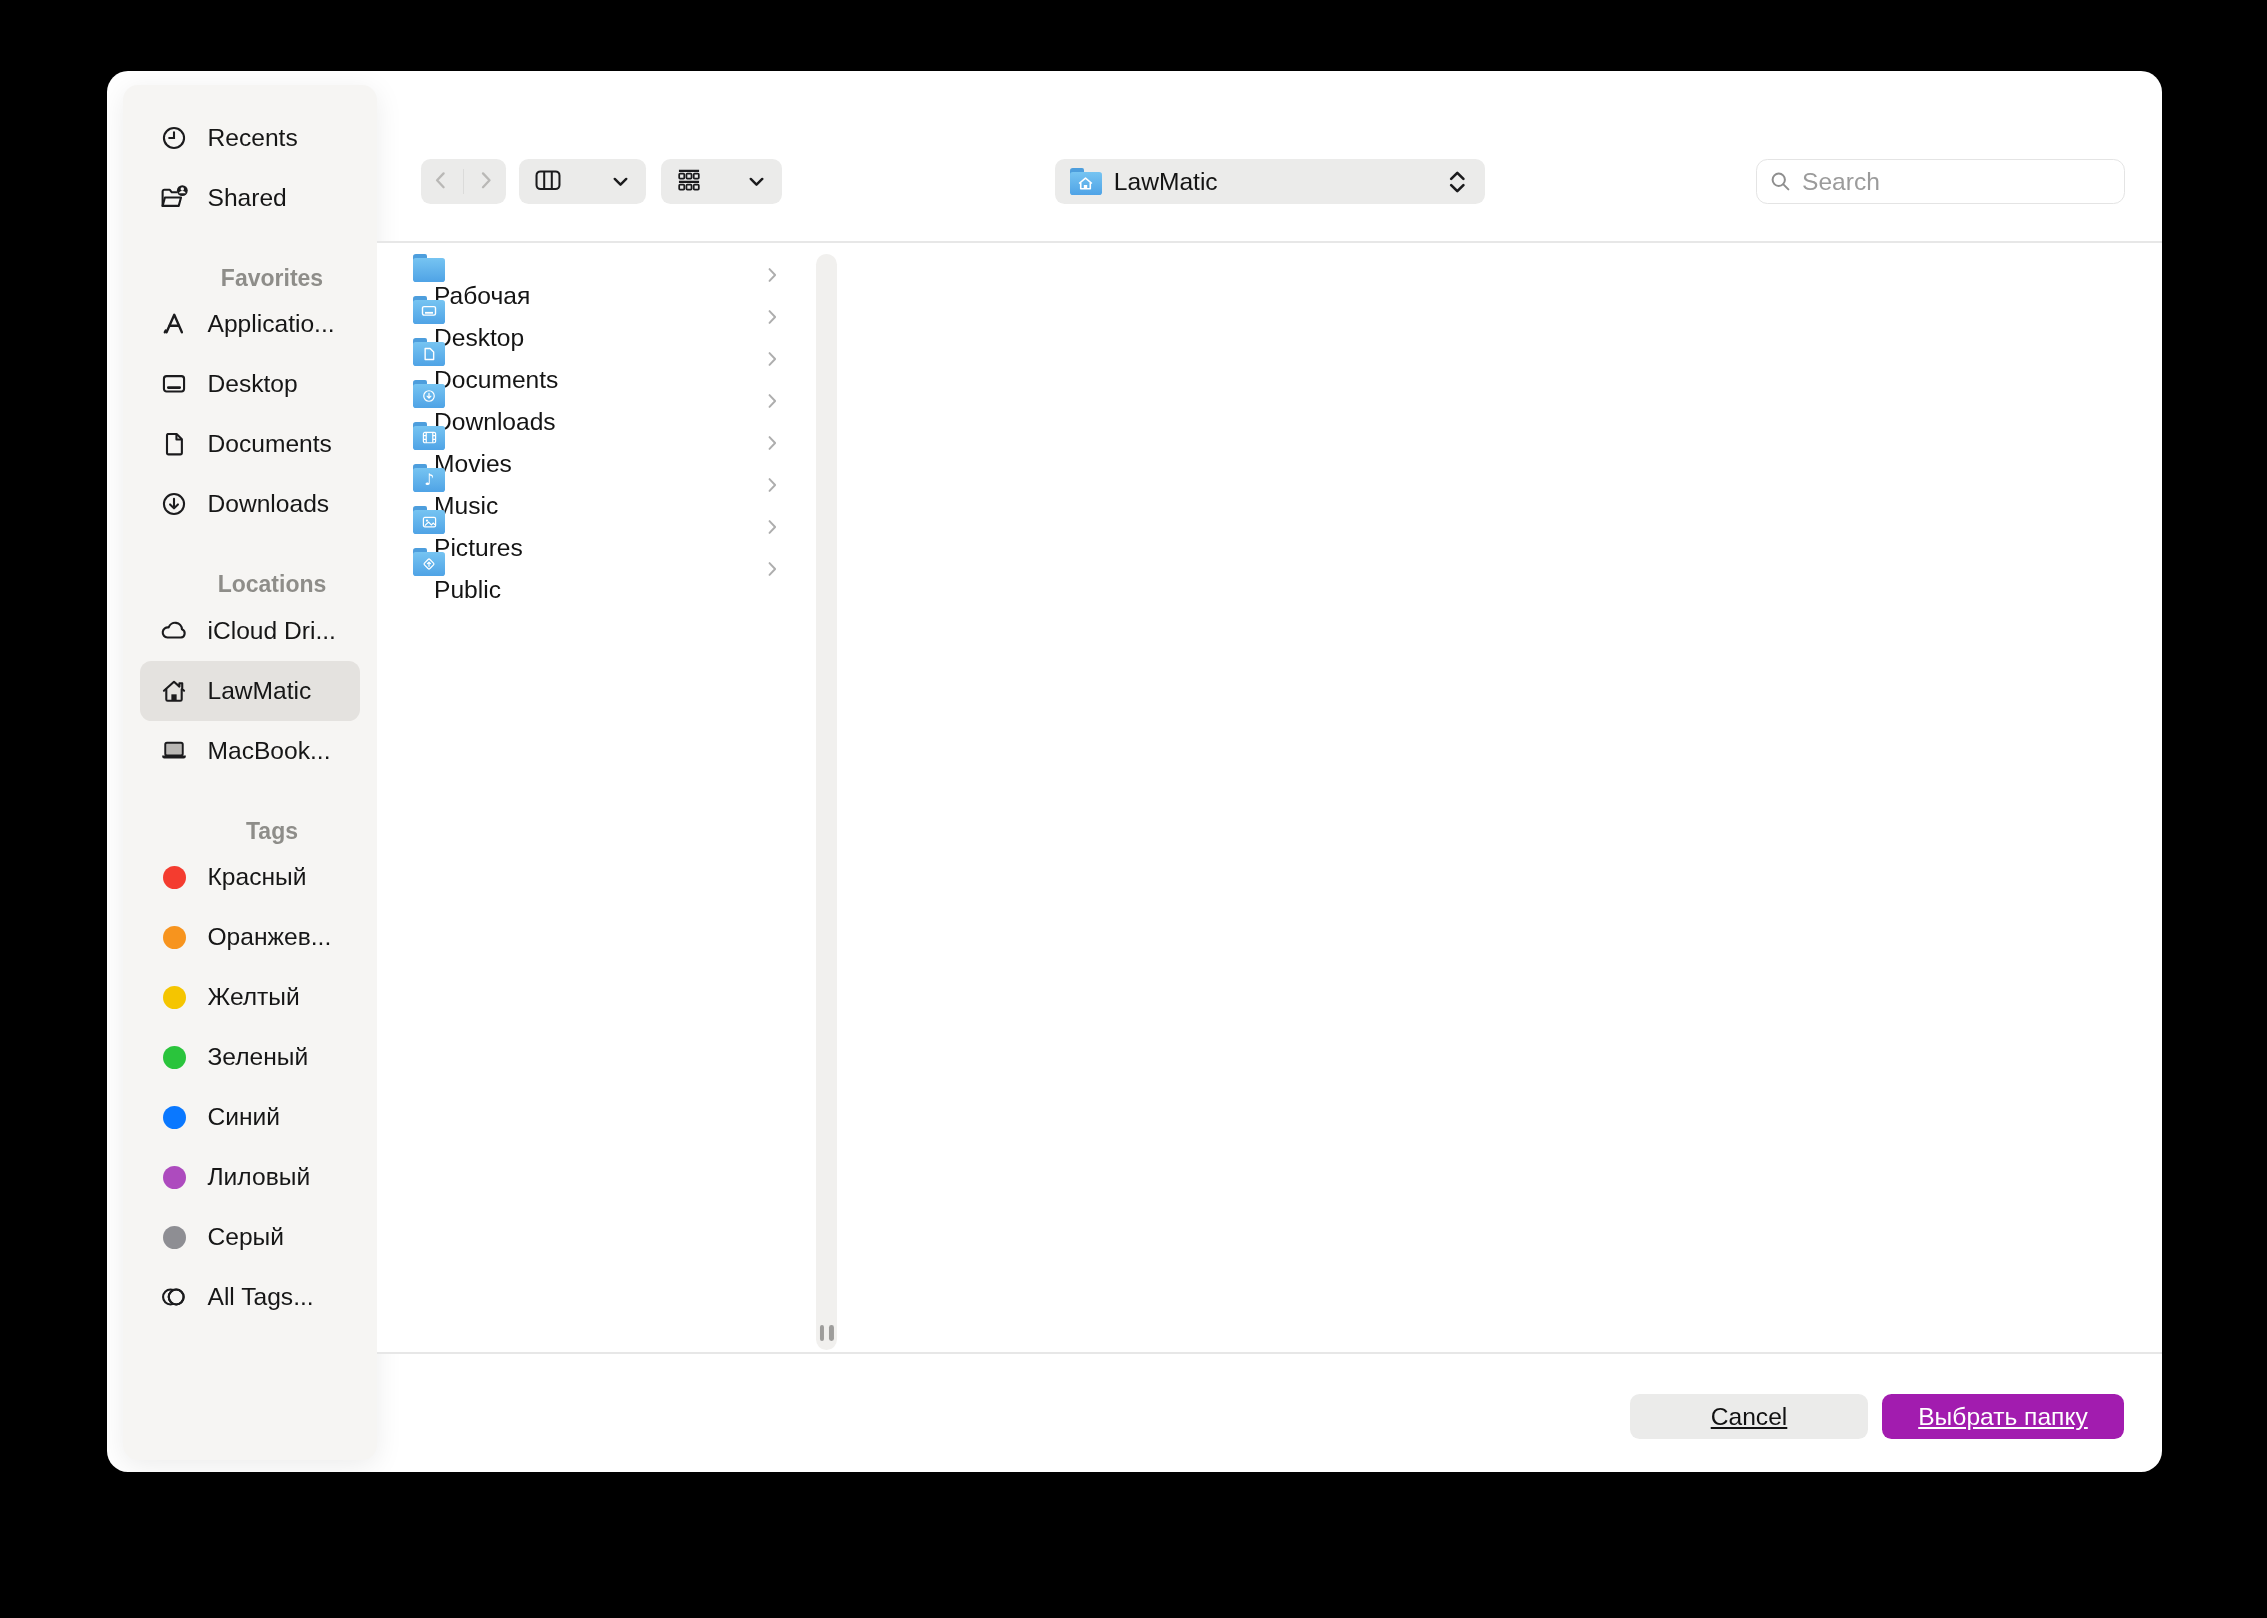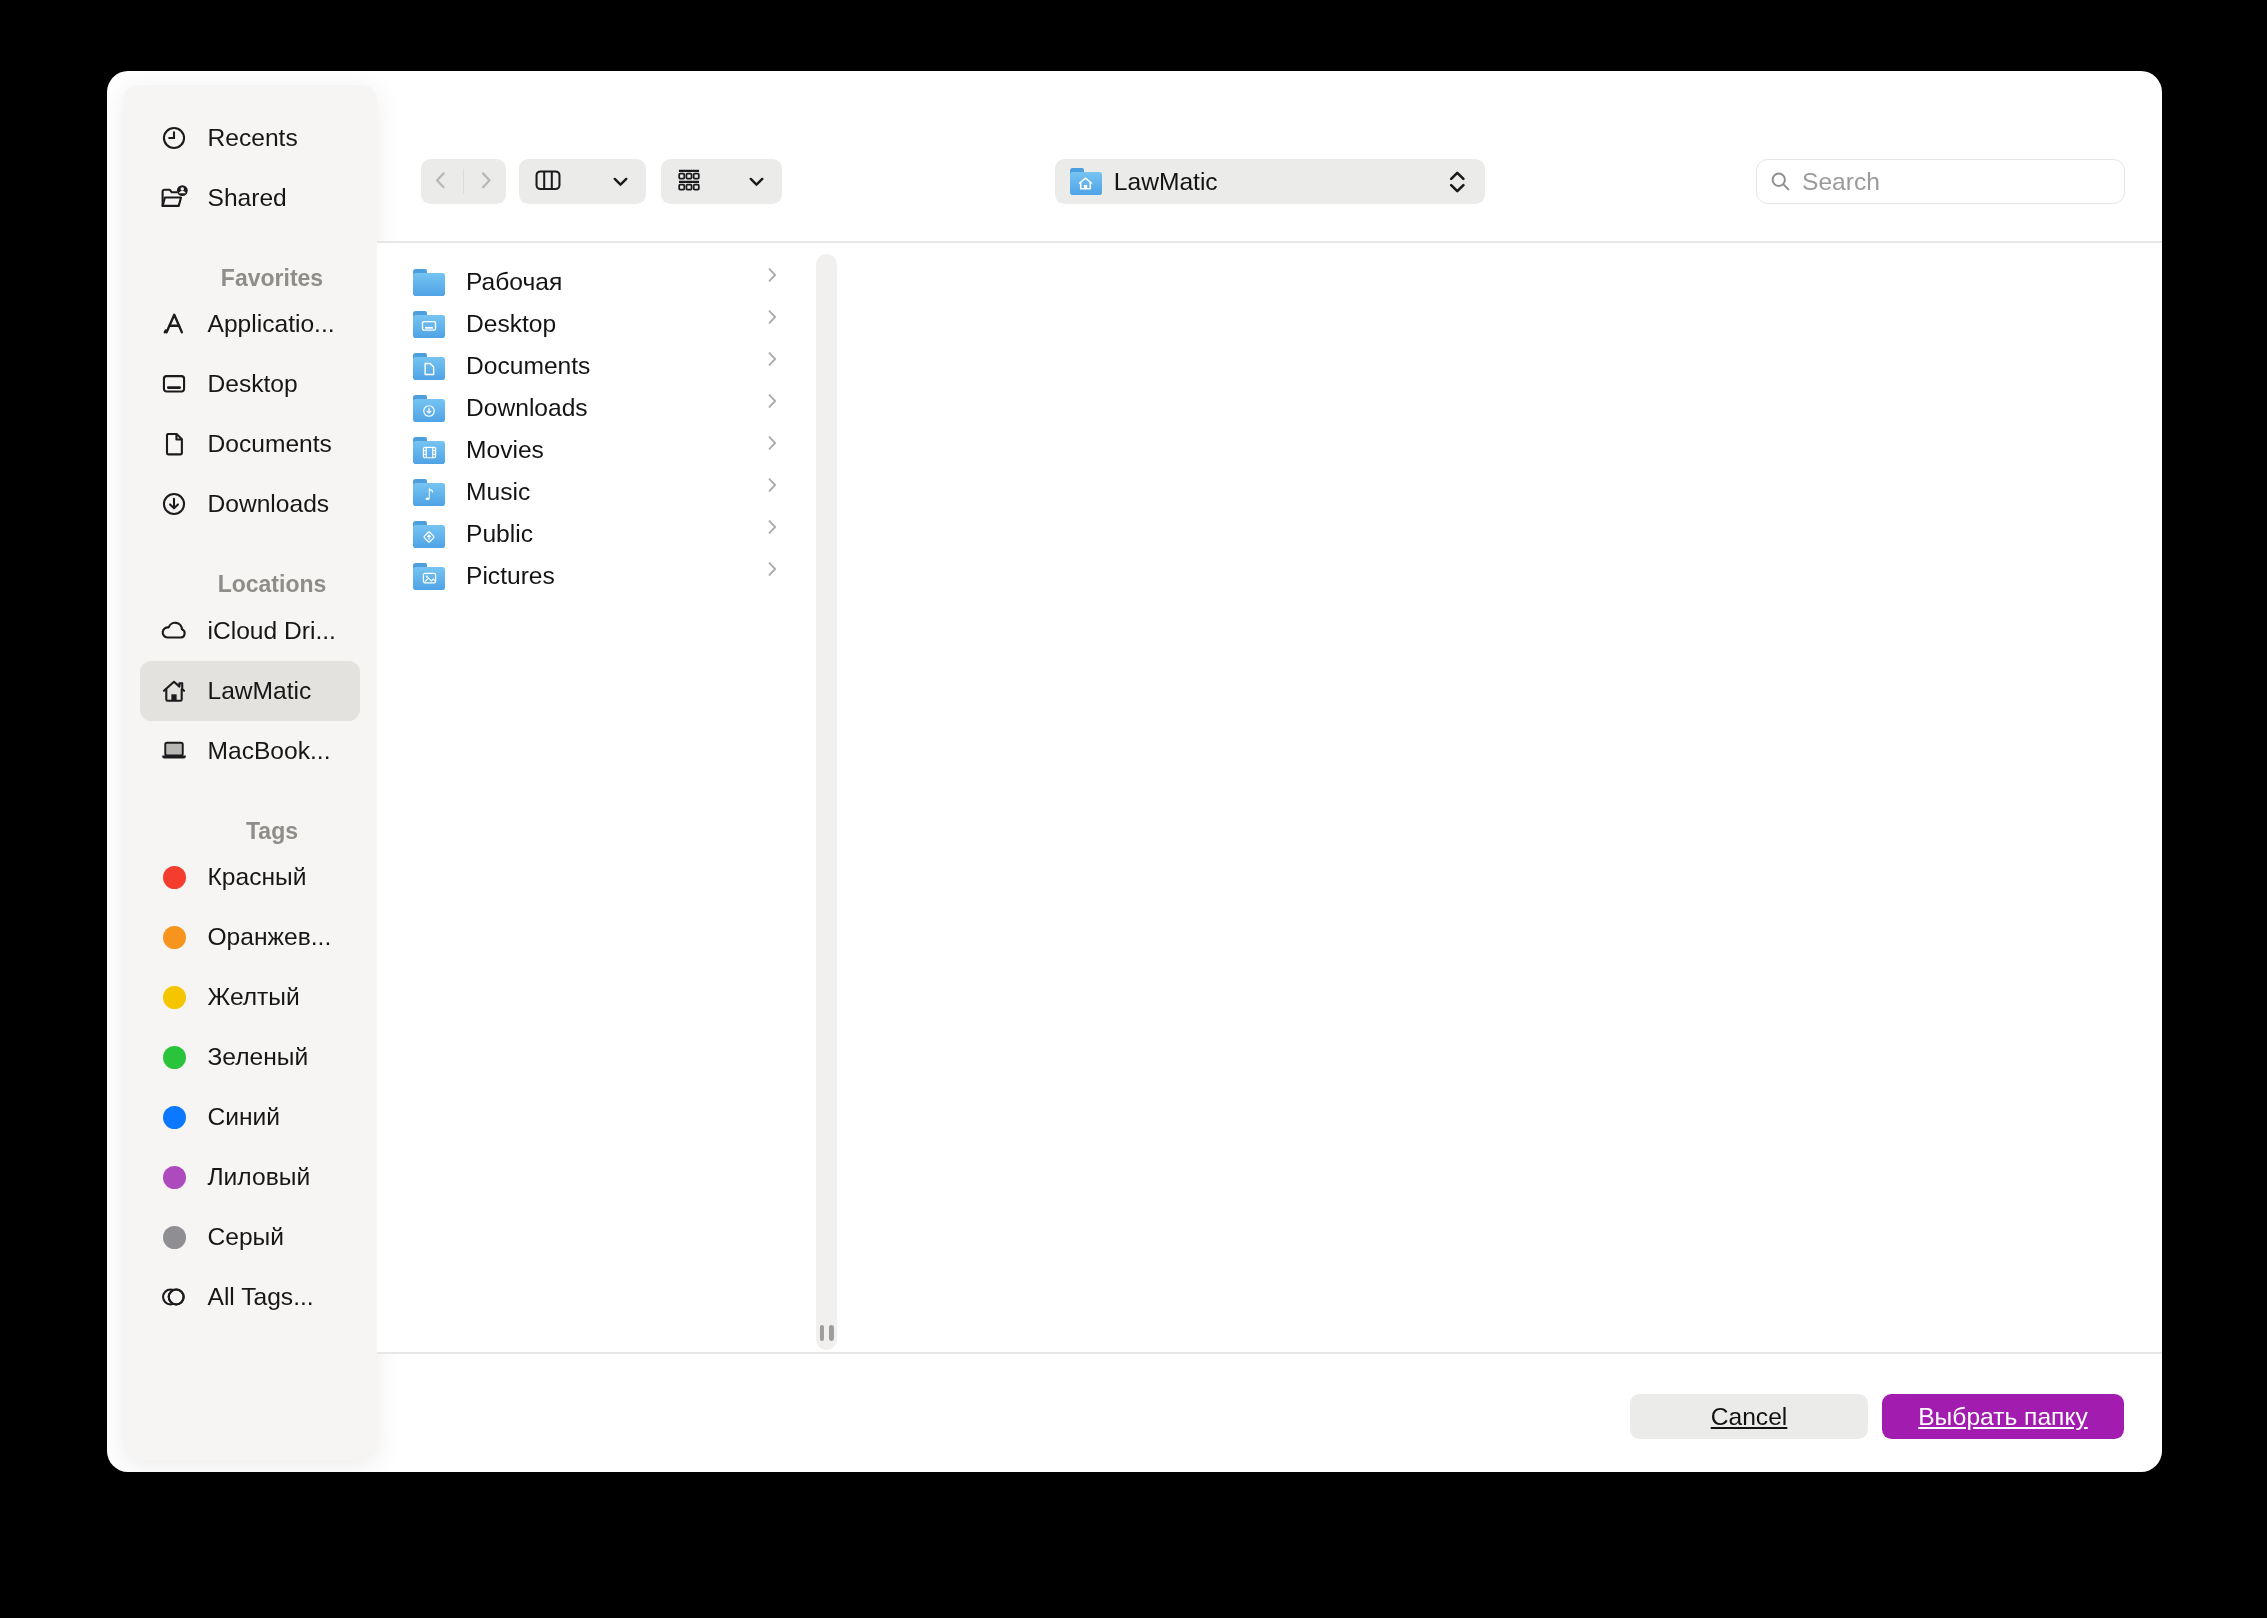--- a/index.html
+++ b/index.html
@@ -81,8 +81,8 @@
   
   .content{position:absolute;left:0;right:0;top:172px;bottom:118px;background:#fff;}
   .file-col{padding-top:11.4px;}
-  .file-row{height:42px;display:flex;align-items:flex-end;padding-left:36px;
-    position:relative;width:435px;box-sizing:border-box;}
+  .file-row{height:42px;display:flex;align-items:flex-start;padding-left:36px;
+    position:relative;width:435px;box-sizing:border-box;flex-direction:column;}
   .folder{width:32px;height:27.4px;position:relative;flex:none;}
   .f-tab{position:absolute;top:0;left:0;width:14px;height:8.5px;background:#4d9edd;border-radius:2.8px 1.9px 0 0;}
   .f-body{position:absolute;left:0;right:0;top:3.8px;bottom:0;border-radius:2.8px;

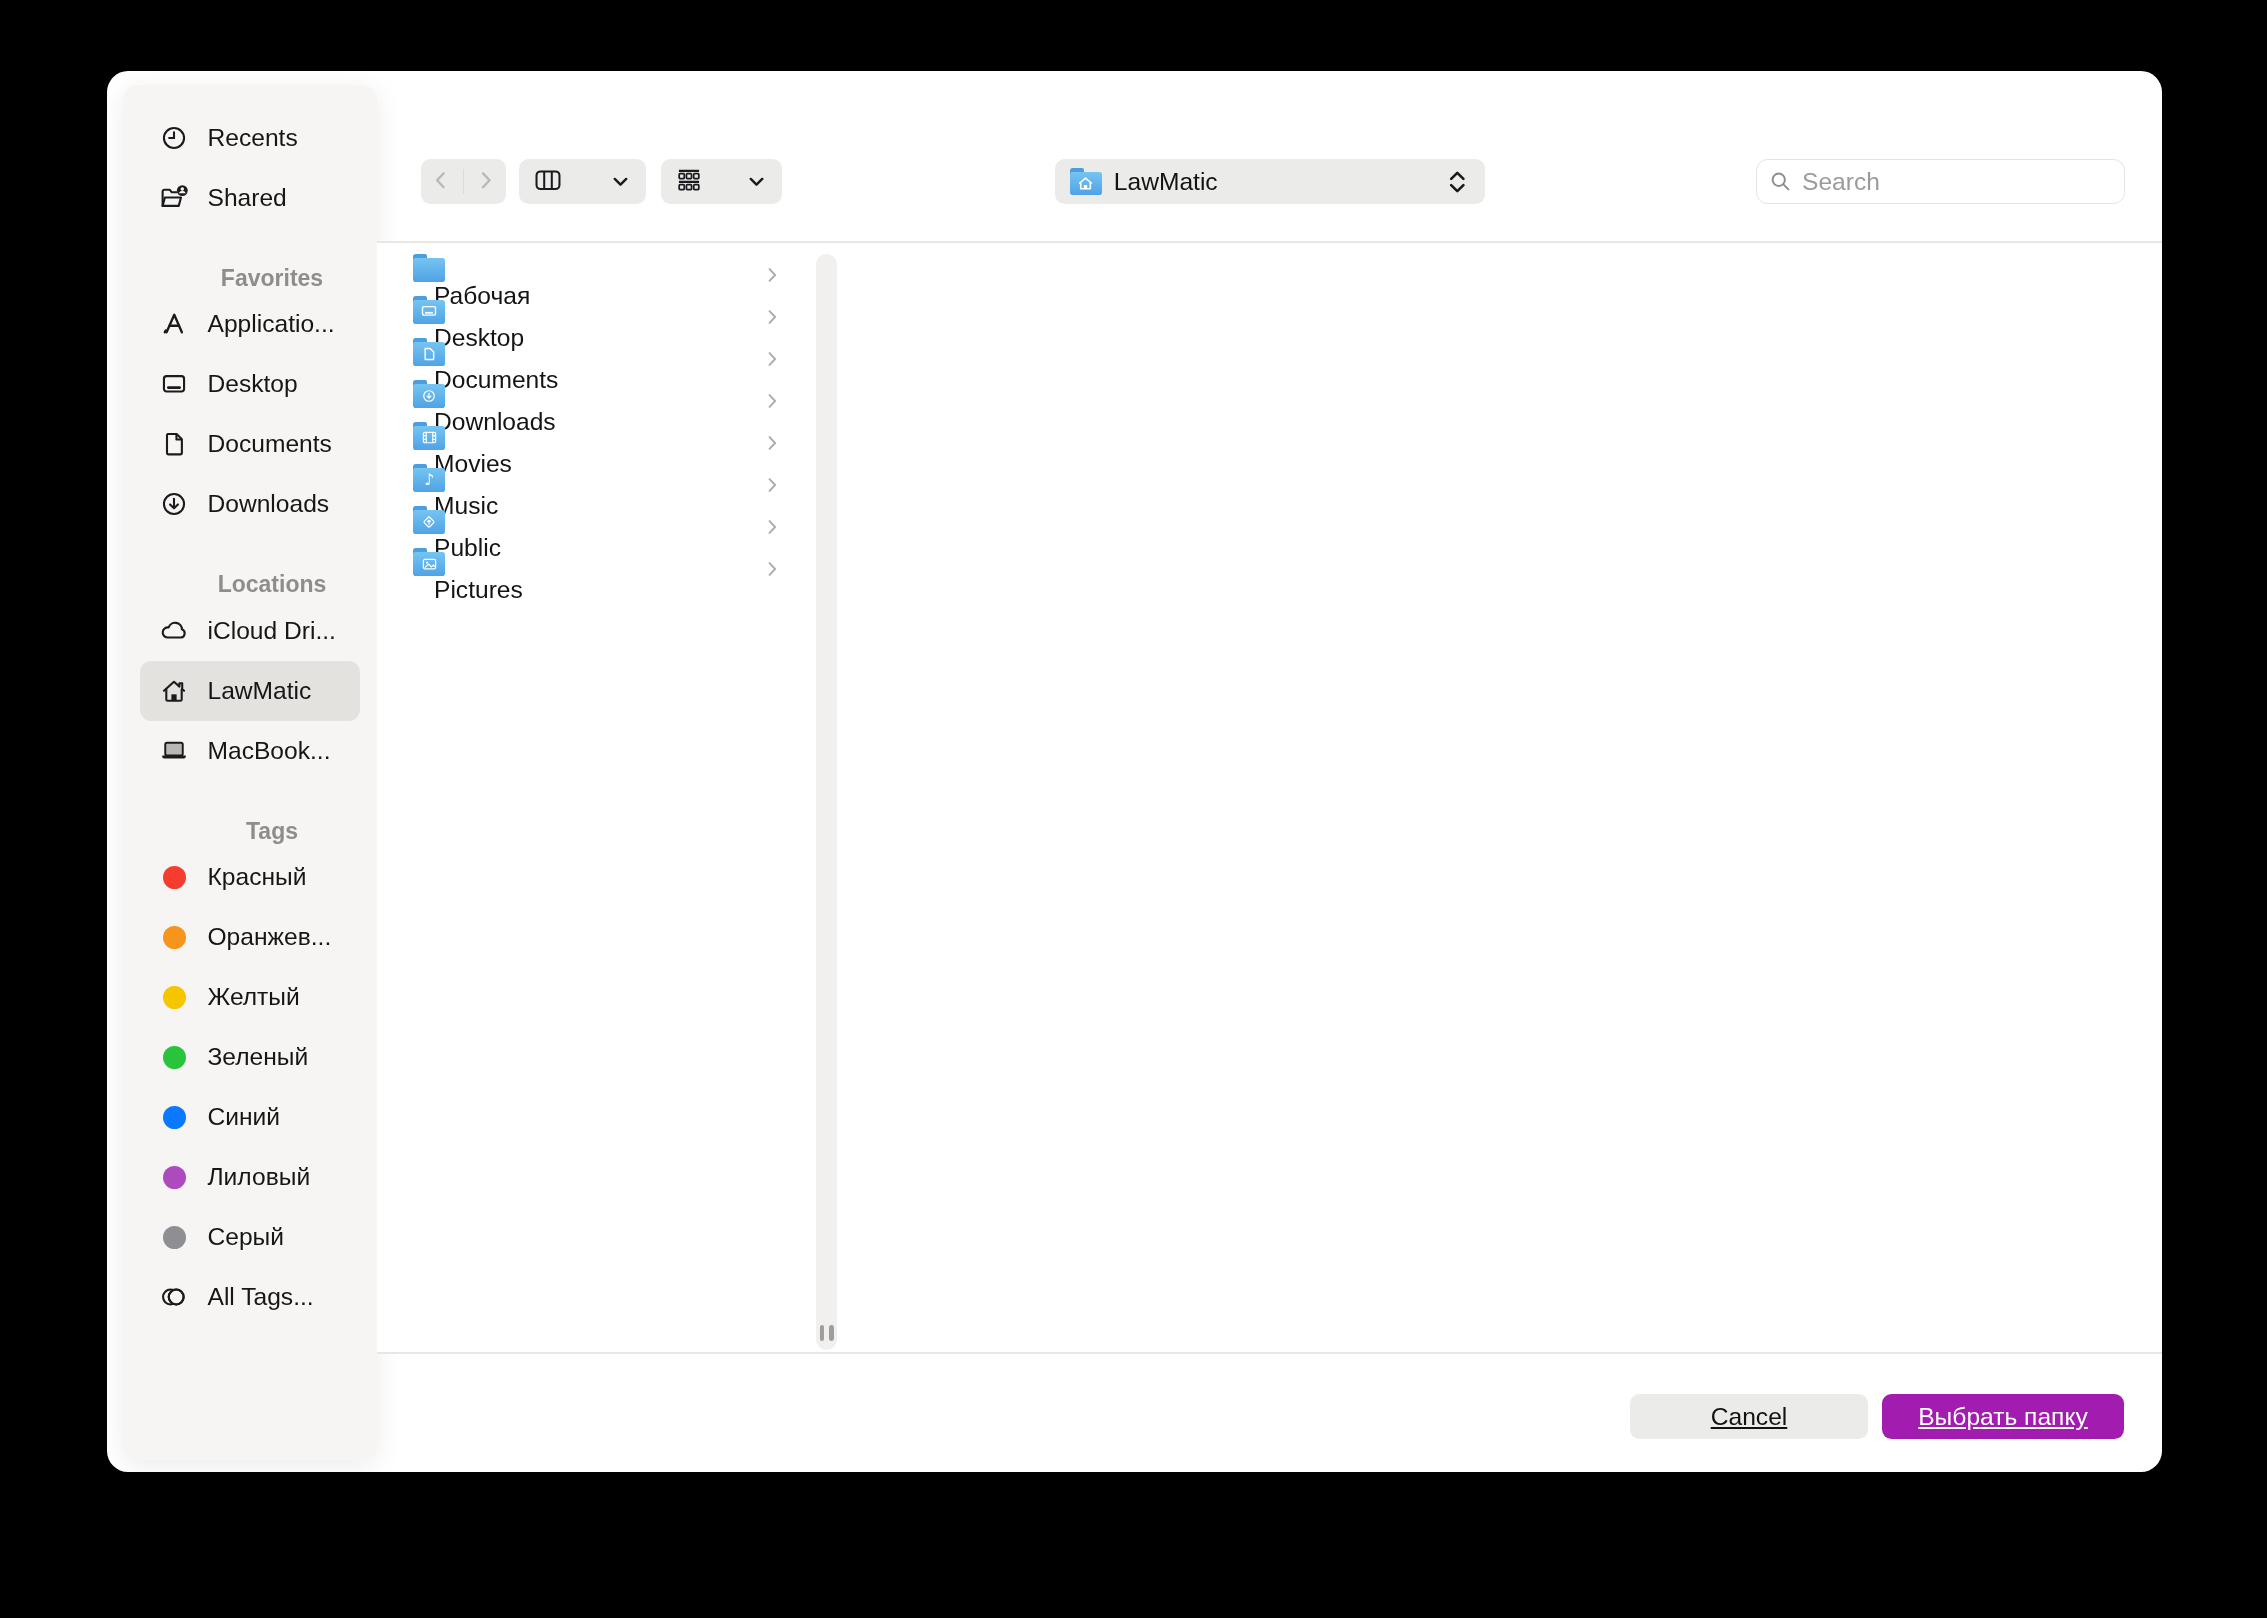--- a/index.html
+++ b/index.html
@@ -426,23 +426,6 @@
               <span class="folder">
                 <span class="f-tab"></span>
                 <span class="f-body">
-                  <svg width="14" height="14" viewBox="0 0 16 16" fill="none" stroke="#fff" stroke-width="1.4" stroke-linejoin="round">
-                    <rect x="3.6" y="3.6" width="8.8" height="8.8" rx="1.5" transform="rotate(45 8 8)"></rect>
-                    <path d="M8 10.6 V5.9 M6.3 7.5 L8 5.8 l1.7 1.7" stroke-linecap="round"></path>
-                  </svg>
-                </span>
-              </span>
-              <span class="file-name">Public</span>
-              <span class="row-chev">
-                <svg width="21" height="21" viewBox="0 0 32 32" fill="none" stroke="currentColor" stroke-width="3" stroke-linecap="round" stroke-linejoin="round">
-                  <path d="M13 7 L21.5 16 L13 25"></path>
-                </svg>
-              </span>
-            </div>
-            <div class="file-row">
-              <span class="folder">
-                <span class="f-tab"></span>
-                <span class="f-body">
                   <svg width="15" height="12.3" viewBox="0 0 16 13" fill="none" stroke="#fff" stroke-width="1.3">
                     <rect x="1.5" y="1.5" width="13" height="10" rx="1.5"></rect>
                     <circle cx="5.3" cy="4.8" r="1.2" fill="#fff" stroke="none"></circle>
@@ -451,6 +434,23 @@
                 </span>
               </span>
               <span class="file-name">Pictures</span>
+              <span class="row-chev">
+                <svg width="21" height="21" viewBox="0 0 32 32" fill="none" stroke="currentColor" stroke-width="3" stroke-linecap="round" stroke-linejoin="round">
+                  <path d="M13 7 L21.5 16 L13 25"></path>
+                </svg>
+              </span>
+            </div>
+            <div class="file-row">
+              <span class="folder">
+                <span class="f-tab"></span>
+                <span class="f-body">
+                  <svg width="14" height="14" viewBox="0 0 16 16" fill="none" stroke="#fff" stroke-width="1.4" stroke-linejoin="round">
+                    <rect x="3.6" y="3.6" width="8.8" height="8.8" rx="1.5" transform="rotate(45 8 8)"></rect>
+                    <path d="M8 10.6 V5.9 M6.3 7.5 L8 5.8 l1.7 1.7" stroke-linecap="round"></path>
+                  </svg>
+                </span>
+              </span>
+              <span class="file-name">Public</span>
               <span class="row-chev">
                 <svg width="21" height="21" viewBox="0 0 32 32" fill="none" stroke="currentColor" stroke-width="3" stroke-linecap="round" stroke-linejoin="round">
                   <path d="M13 7 L21.5 16 L13 25"></path>

